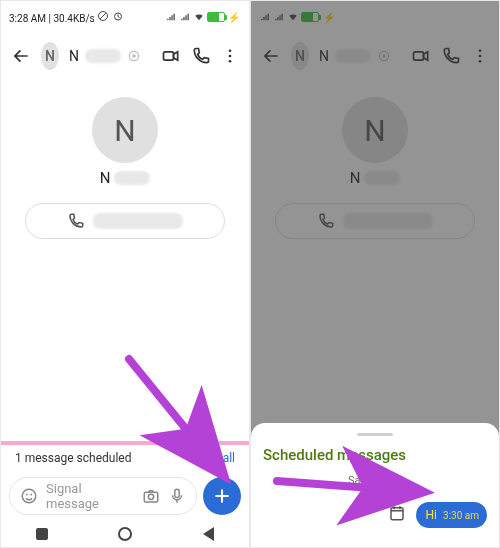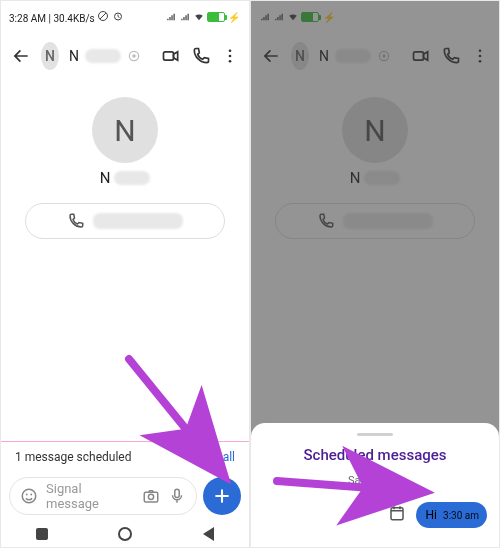--- a/index.html
+++ b/index.html
@@ -90,7 +90,7 @@
     height:30px; padding:0 14px;
     display:flex; align-items:center; justify-content:space-between;
     font-size:12px; color:#333;
-    border-top:1px solid #f9a8d4;
+    border-top:4px solid #f9a8d4;
     gap:20px;
   }
   .sched-banner .link { color:#2b6bd6; font-size:12px; }

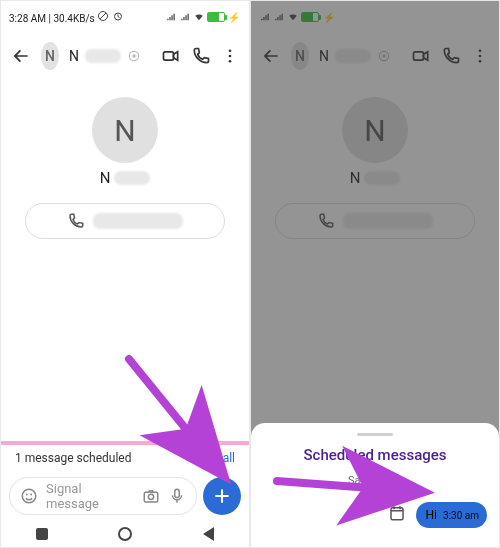--- a/index.html
+++ b/index.html
@@ -135,7 +135,7 @@
     width:36px;height:3px;border-radius:2px;background:#d0d0d0;
     margin:0 auto 10px auto;
   }
-  .sheet-title { text-align:center; font-size:15px; font-weight:500; color:#4c1d95; margin-bottom:10px; }
+  .sheet-title { font-size:15px; font-weight:500; color:#4d7c0f; margin-bottom:10px; }
   .sheet-date { text-align:center; font-size:11px; color:#666; margin-bottom:10px; }
   .sheet-row { display:flex; align-items:center; justify-content:flex-end; gap:10px; height:36px; }
   .cal-icon { color:#555; }

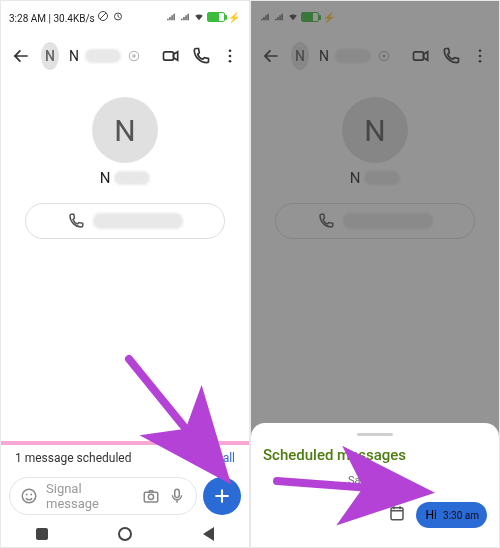--- a/index.html
+++ b/index.html
@@ -140,7 +140,7 @@
   .sheet-row { display:flex; align-items:center; justify-content:flex-end; gap:10px; height:36px; }
   .cal-icon { color:#555; }
   .bubble {
-    background:#2b6bd6;color:#000000;border-radius:16px;
+    background:#2b6bd6;color:#fde047;border-radius:16px;
     padding:6px 8px 6px 10px;
     display:flex;align-items:baseline;gap:6px;
     font-size:12px;

